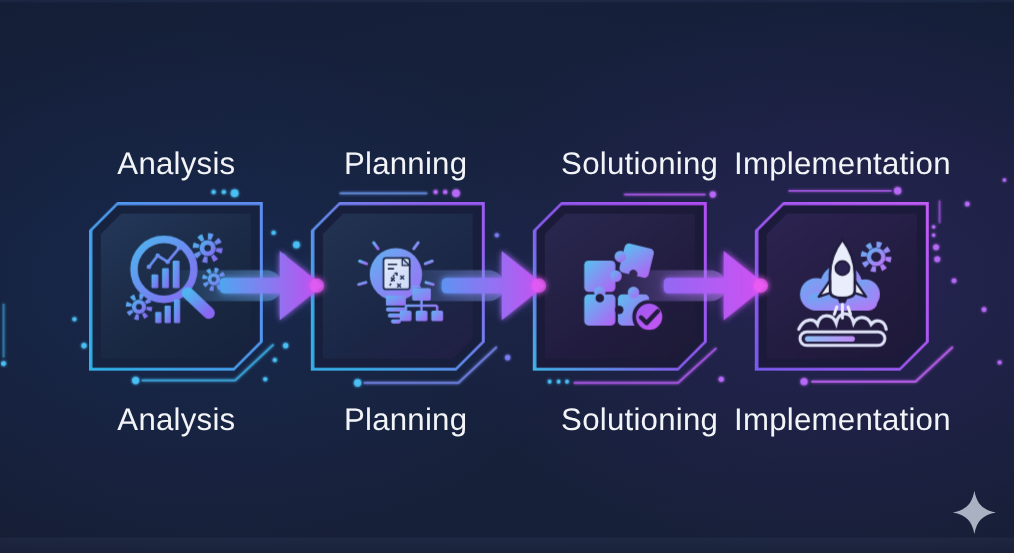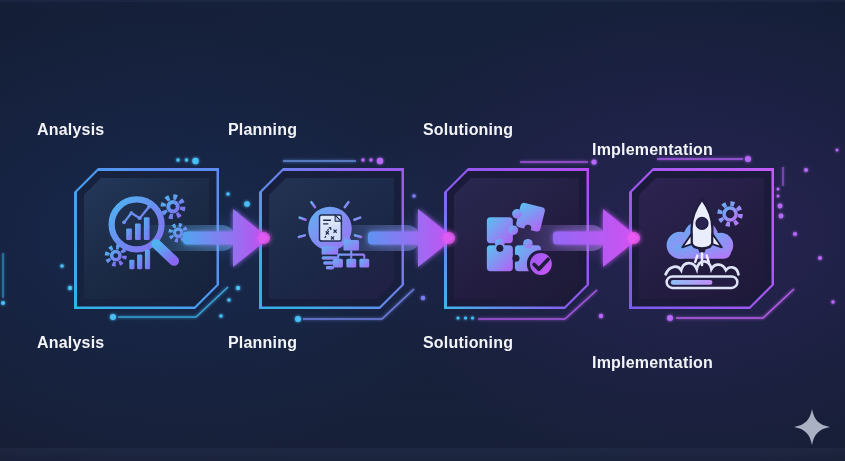--- a/index.html
+++ b/index.html
@@ -47,8 +47,8 @@
   .badge-panel svg{width:104px;height:104px;}
 
   
-  .label{position:absolute;width:220px;color:#f2f4f8;z-index:5;
-    font-size:16px;font-weight:700;letter-spacing:.2px;}
+  .label{position:absolute;width:220px;text-align:center;color:#f2f4f8;z-index:5;
+    font-size:26px;font-weight:400;letter-spacing:.2px;}
   .label.toprow{top:121px;}
   .label.bottomrow{top:334px;}
   .lx1{left:37px;} .lx2{left:228px;} .lx3{left:423px;} .lx4{left:592px;margin-top:20px;}

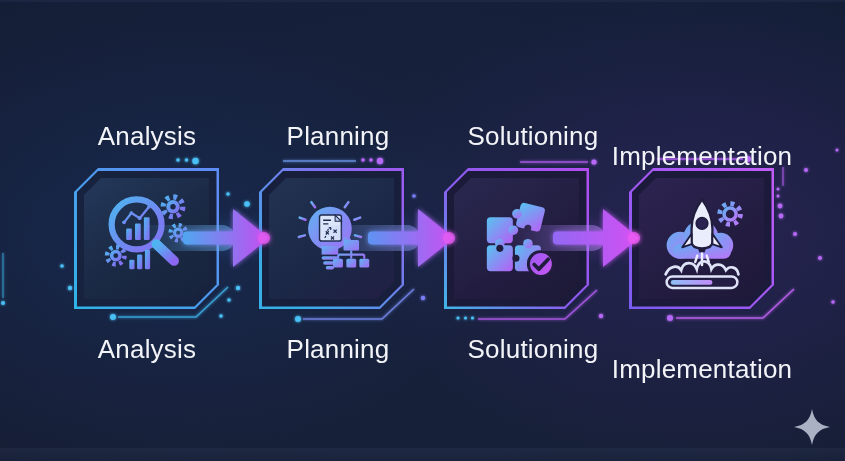--- a/index.html
+++ b/index.html
@@ -51,7 +51,7 @@
     font-size:26px;font-weight:400;letter-spacing:.2px;}
   .label.toprow{top:121px;}
   .label.bottomrow{top:334px;}
-  .lx1{left:37px;} .lx2{left:228px;} .lx3{left:423px;} .lx4{left:592px;margin-top:20px;}
+  .lx1{left:37px;} .lx2{left:228px;} .lx3{left:423px;} .lx4{left:592px;}
 
   
   .arrow{position:absolute;top:198px;width:150px;height:80px;z-index:4;}

